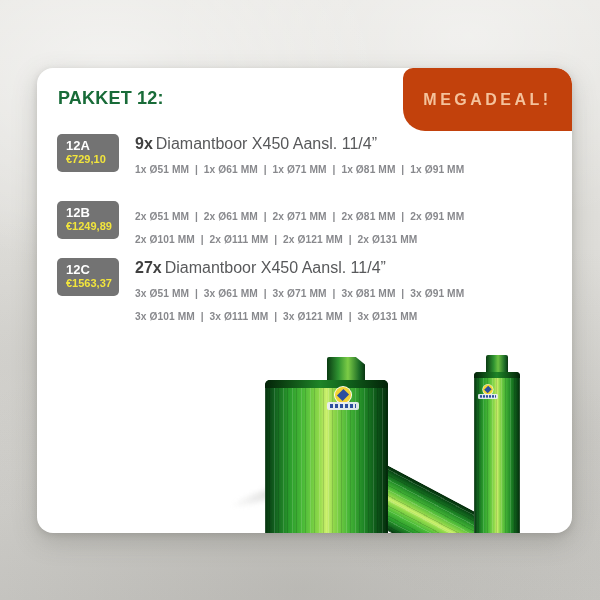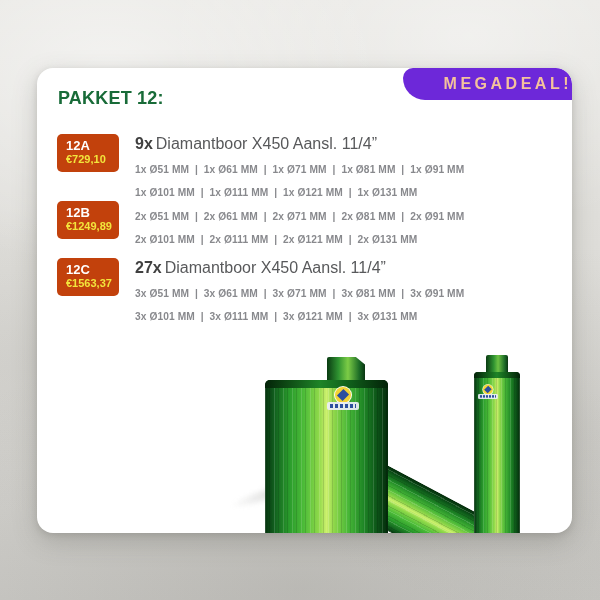--- a/index.html
+++ b/index.html
@@ -25,10 +25,10 @@
   }
 
   .megadeal {
-    position:absolute; top:0; right:0; width:169px; height:32px;
-    background:#6d28d9;
+    position:absolute; top:0; right:0; width:169px; height:63px;
+    background:#c2410c;
     border-radius:10px 16px 0 22px;
-    display:flex; align-items:center; justify-content:flex-end;
+    display:flex; align-items:center; justify-content:center;
   }
   .megadeal span {
     color:#f4c29c; font-size:16px; font-weight:bold; letter-spacing:3.5px;

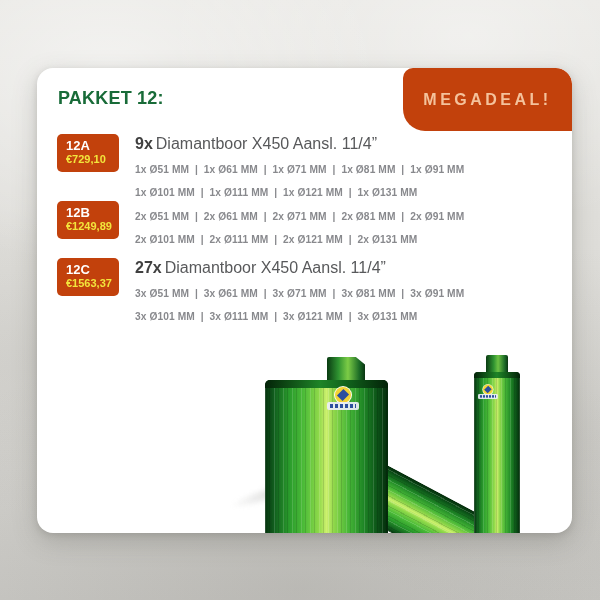--- a/index.html
+++ b/index.html
@@ -45,7 +45,7 @@
   .row.r2 { top:190px; }
 
   .code-badge {
-    flex:0 0 auto; width:62px; height:38px; background:#c2410c; border-radius:5px;
+    flex:0 0 auto; width:62px; height:38px; background:#737373; border-radius:5px;
     padding:4px 0 0 9px; display:flex; flex-direction:column;
   }
   .code-badge .code  { color:#ffffff; font-size:13px; font-weight:bold; line-height:15px; }

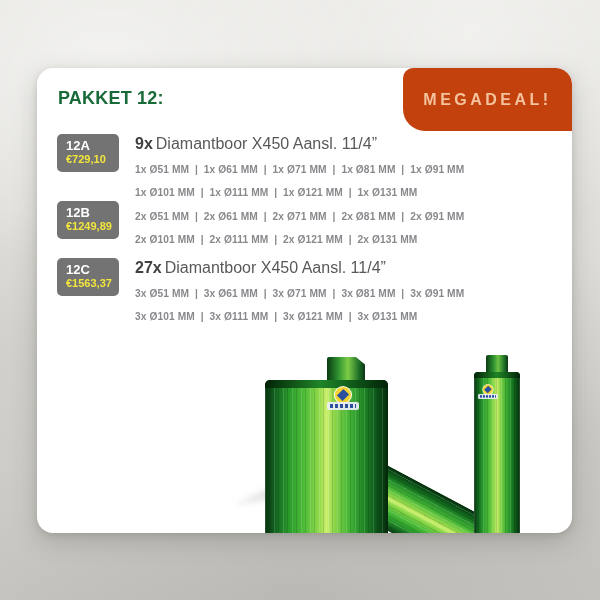--- a/index.html
+++ b/index.html
@@ -170,7 +170,6 @@
           <span class="qty">9x</span><span class="desc">Diamantboor X450 Aansl. 11/4”</span>
         </div>
         <div class="sizes">1x Ø51 MM  |  1x Ø61 MM  |  1x Ø71 MM  |  1x Ø81 MM  |  1x Ø91 MM</div>
-        <div class="sizes">1x Ø101 MM  |  1x Ø111 MM  |  1x Ø121 MM  |  1x Ø131 MM</div>
       </div>
     </section>
 

